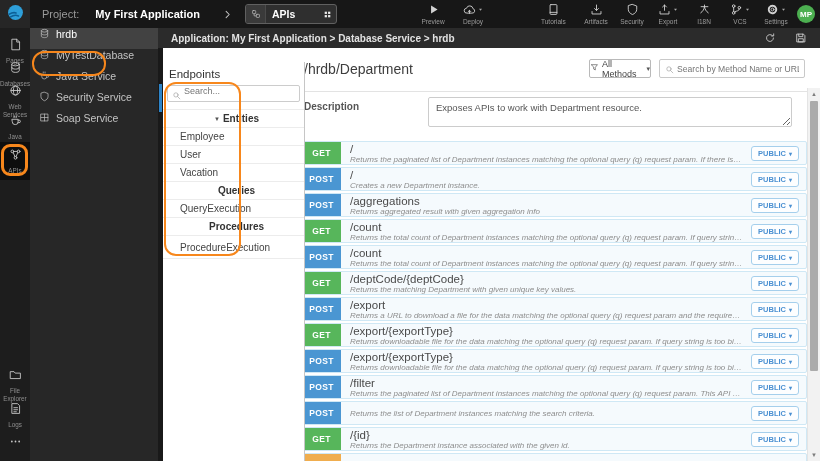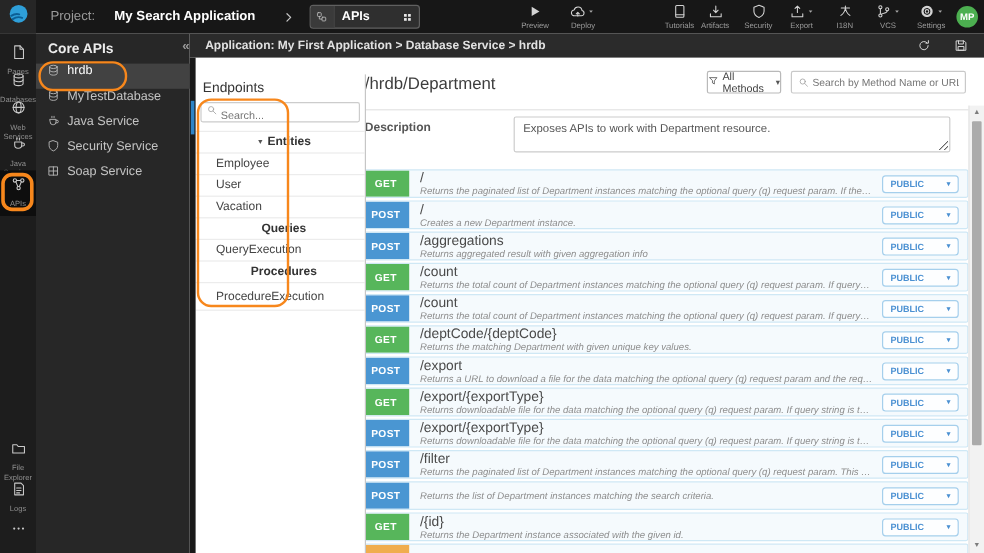--- a/index.html
+++ b/index.html
@@ -109,7 +109,7 @@
           </svg></span>
       </div>
     <div class="project">
-      <span class="plabel">Project:</span><span class="pname">My Search Application</span>
+      <span class="plabel">Project:</span><span class="pname">My First Application</span>
     </div>
     <span class="chev" id="chev-icon">
         <svg width="11" height="11" viewBox="0 0 16 16" fill="none" stroke="currentColor" stroke-width="1.5" stroke-linecap="round" stroke-linejoin="round">

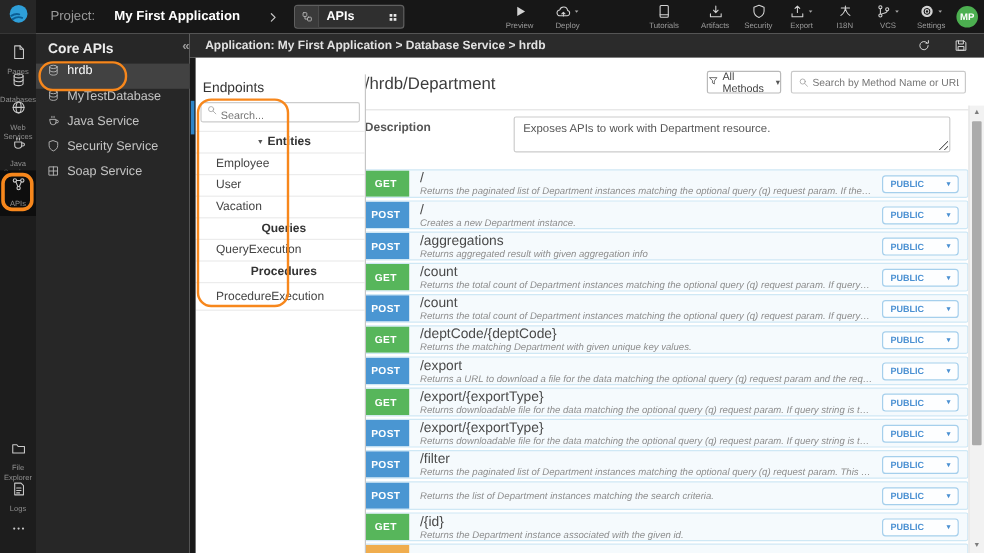--- a/index.html
+++ b/index.html
@@ -306,10 +306,6 @@
     </nav>
 
   <aside class="core">
-    <div class="core-header">
-      <span>Core APIs</span>
-      <span class="core-collapse">«</span>
-    </div>
     <div id="core-list">
         <div class="core-item sel">
           <span class="ci-icon">

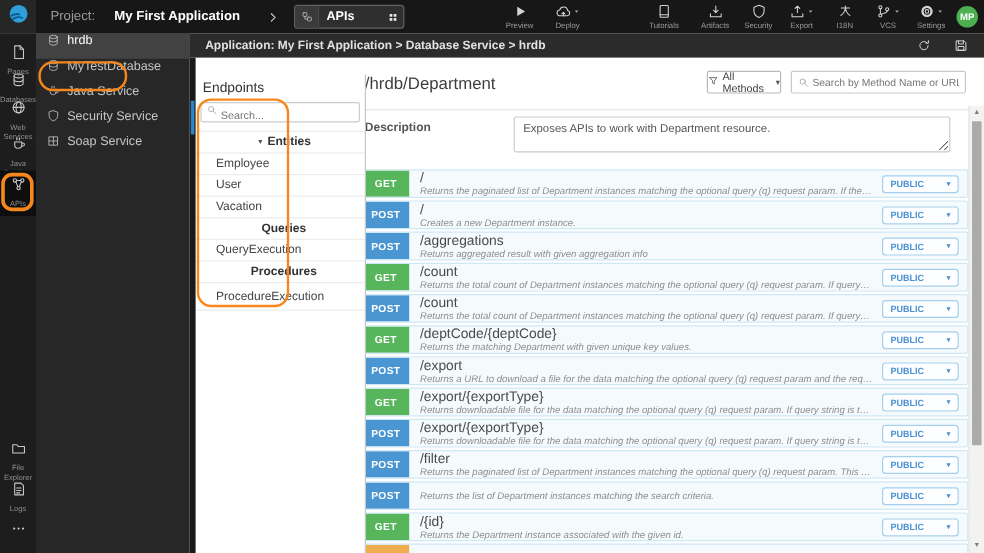--- a/index.html
+++ b/index.html
@@ -55,7 +55,7 @@
   
   .endpoints{position:absolute;left:163px;top:62px;width:142px;height:413px;background:#fff;border-right:1px solid #c6c6c6;z-index:3;}
   .ep-title{padding:6px 0 5px 6px;font-size:11.5px;color:#333;}
-  .ep-search{margin:0 4px 7px 4px;height:17px;border:1px solid #ccc;border-radius:2px;display:flex;align-items:flex-end;padding:0 4px;gap:3px;color:#999;background:#fff;}
+  .ep-search{margin:0 4px 7px 4px;height:17px;border:1px solid #ccc;border-radius:2px;display:flex;align-items:flex-start;padding:0 4px;gap:3px;color:#999;background:#fff;}
   .ep-search input{border:none;outline:none;width:100%;font-size:9px;color:#555;font-family:inherit;background:transparent;}
   .ep-tree{border-top:1px solid #ececec;}
   .ep-row{height:18px;display:flex;align-items:center;border-bottom:1px solid #ececec;font-size:10px;color:#444;cursor:pointer;}

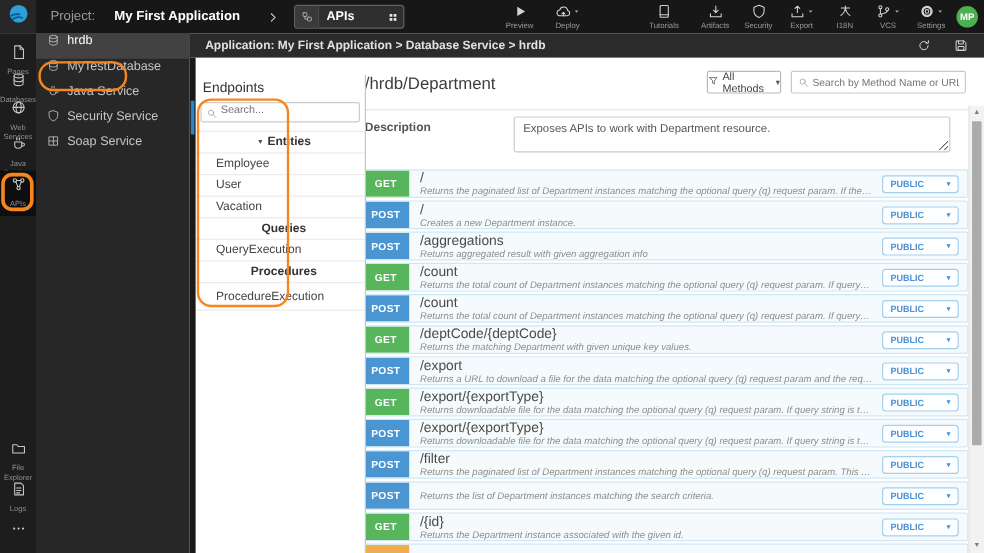--- a/index.html
+++ b/index.html
@@ -80,7 +80,7 @@
   .r-content{flex:1;min-width:0;padding:1px 8px 0 9px;display:flex;flex-direction:column;justify-content:center;}
   .r-path{font-size:11.5px;color:#4a4a4a;line-height:1.08;white-space:nowrap;overflow:hidden;}
   .r-desc{font-size:8px;font-style:italic;color:#8d8d8d;line-height:1.25;white-space:nowrap;overflow:hidden;text-overflow:ellipsis;}
-  .pub-btn{align-self:center;margin-right:7px;flex:none;border:1px solid #a5cfec;border-radius:3px;background:#fdfeff;color:#4a90d2;font-size:7.5px;font-weight:bold;padding:2px 6px;display:flex;align-items:center;gap:19px;cursor:pointer;}
+  .pub-btn{align-self:center;margin-right:7px;flex:none;border:1px solid #a5cfec;border-radius:3px;background:#fdfeff;color:#4a90d2;font-size:7.5px;font-weight:bold;padding:2px 6px;display:flex;align-items:center;gap:3px;cursor:pointer;}
   .pub-caret{font-size:6px;}
 
   

